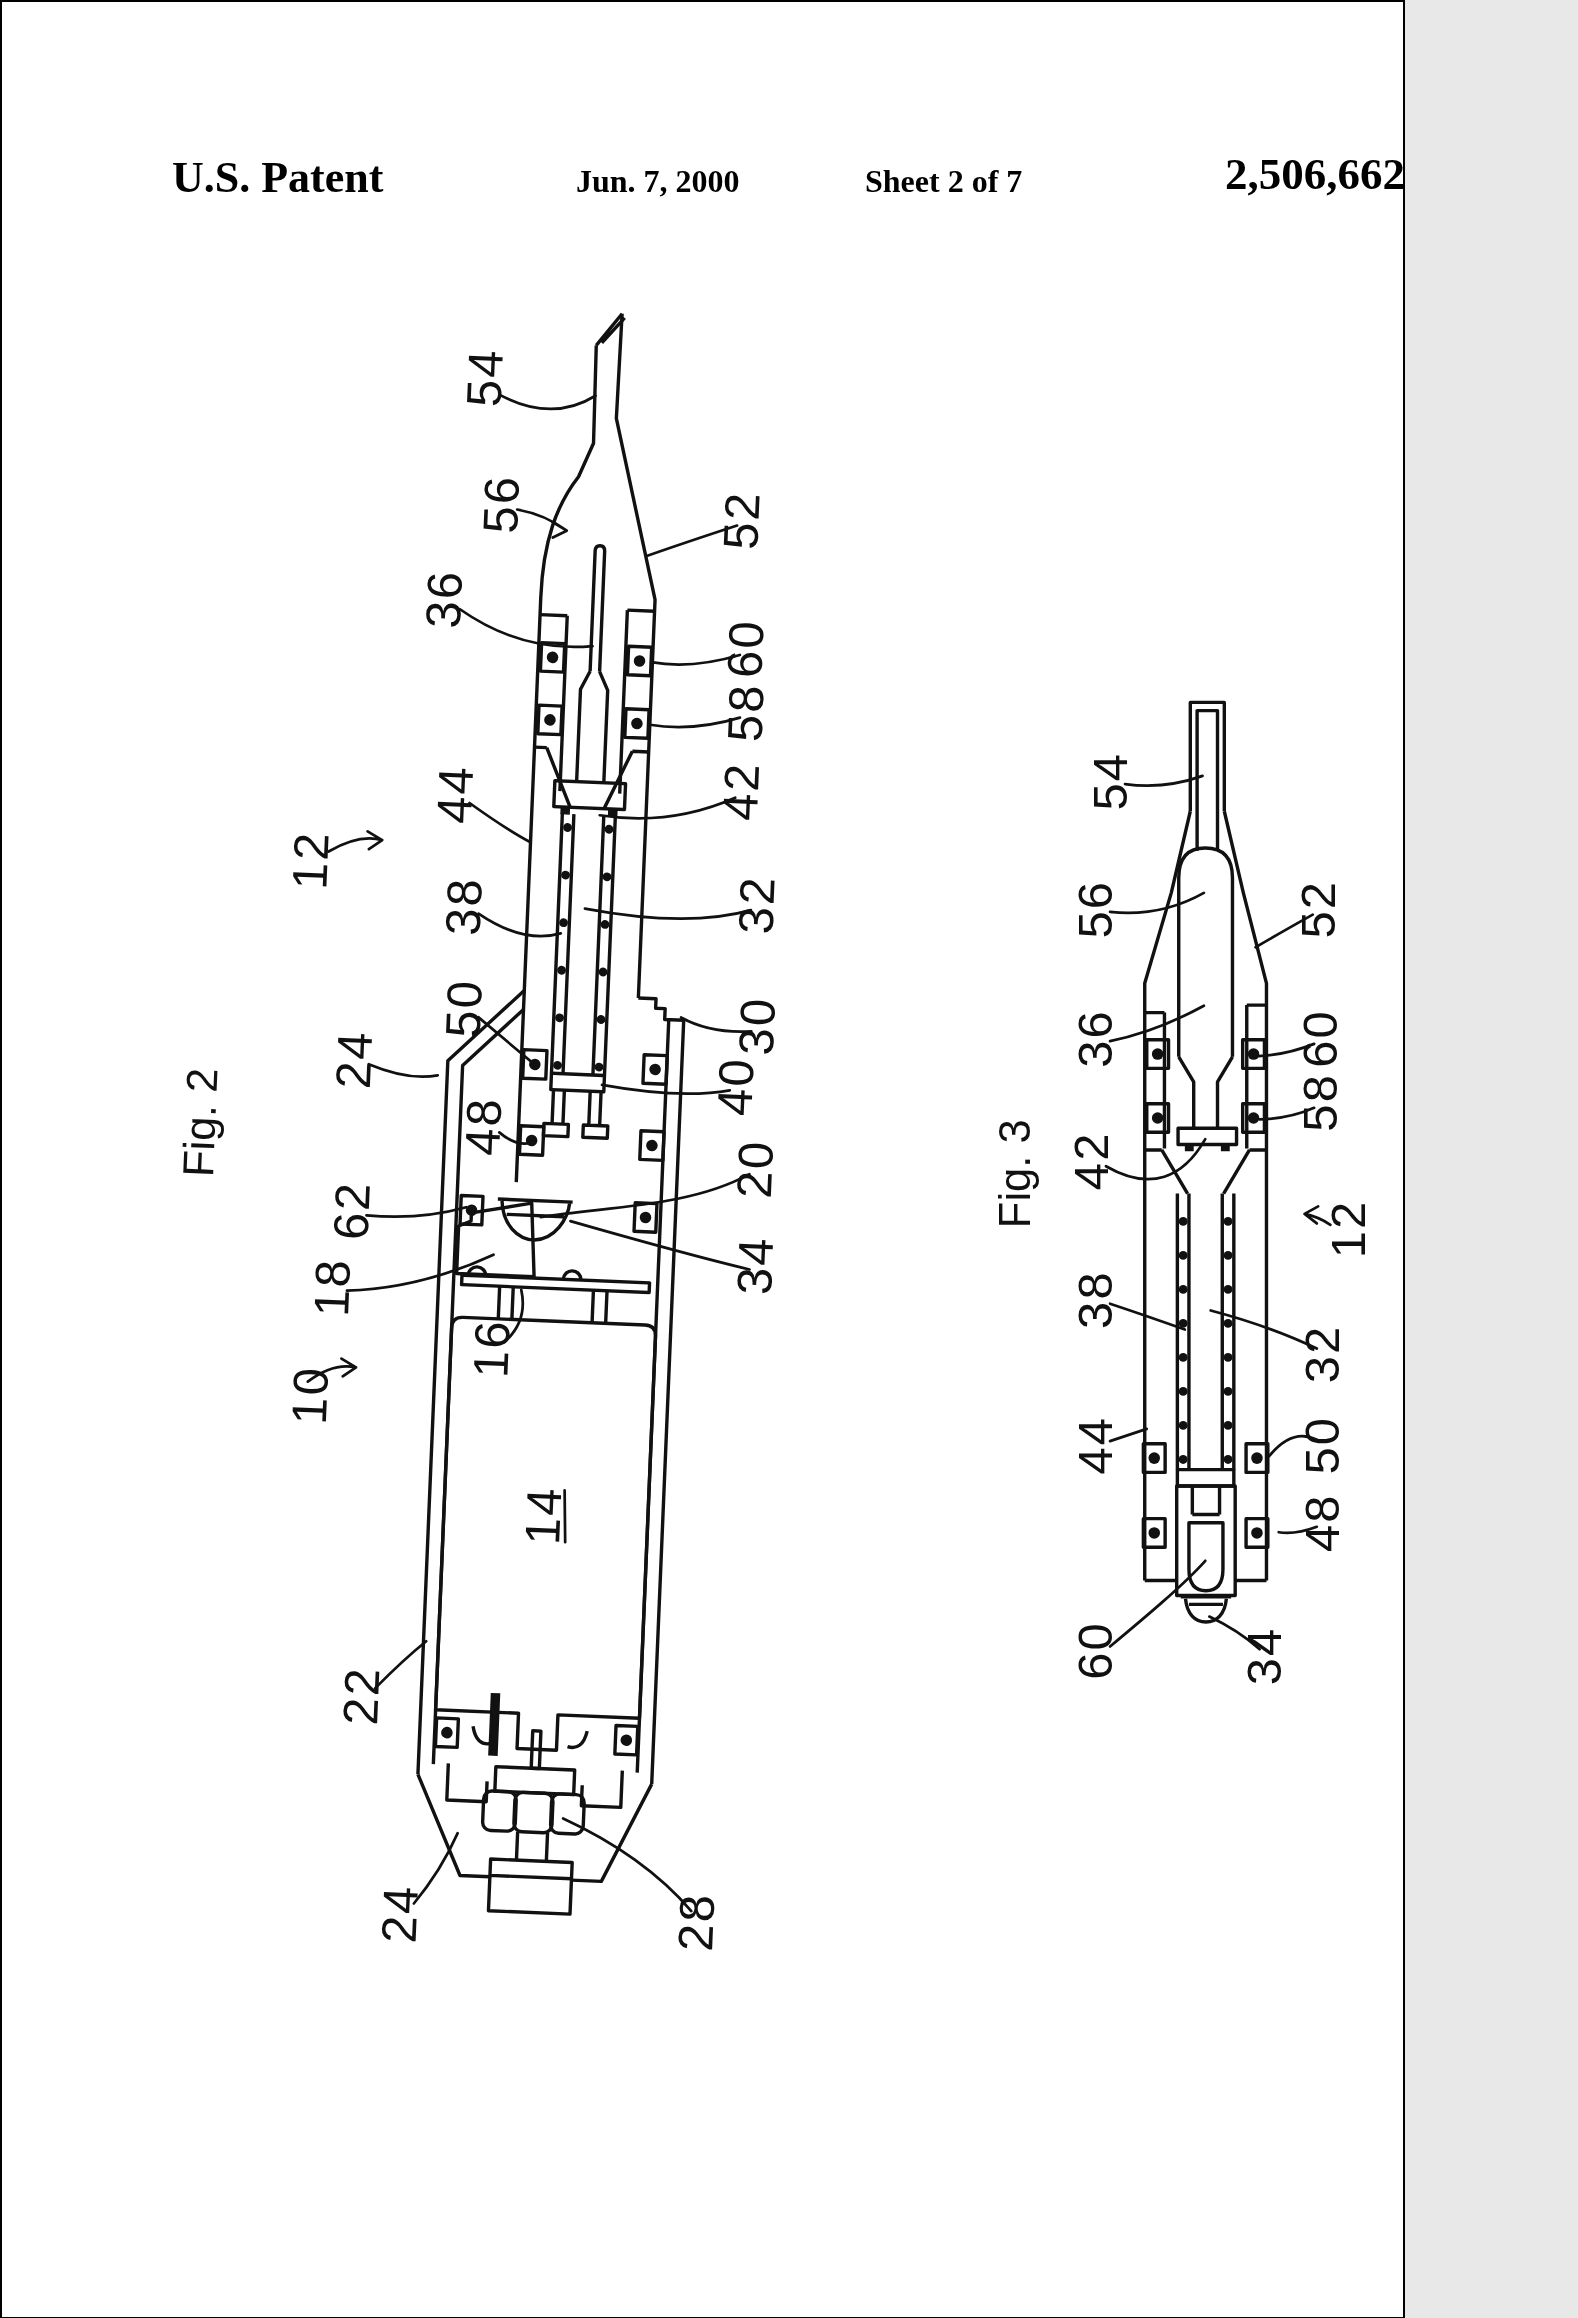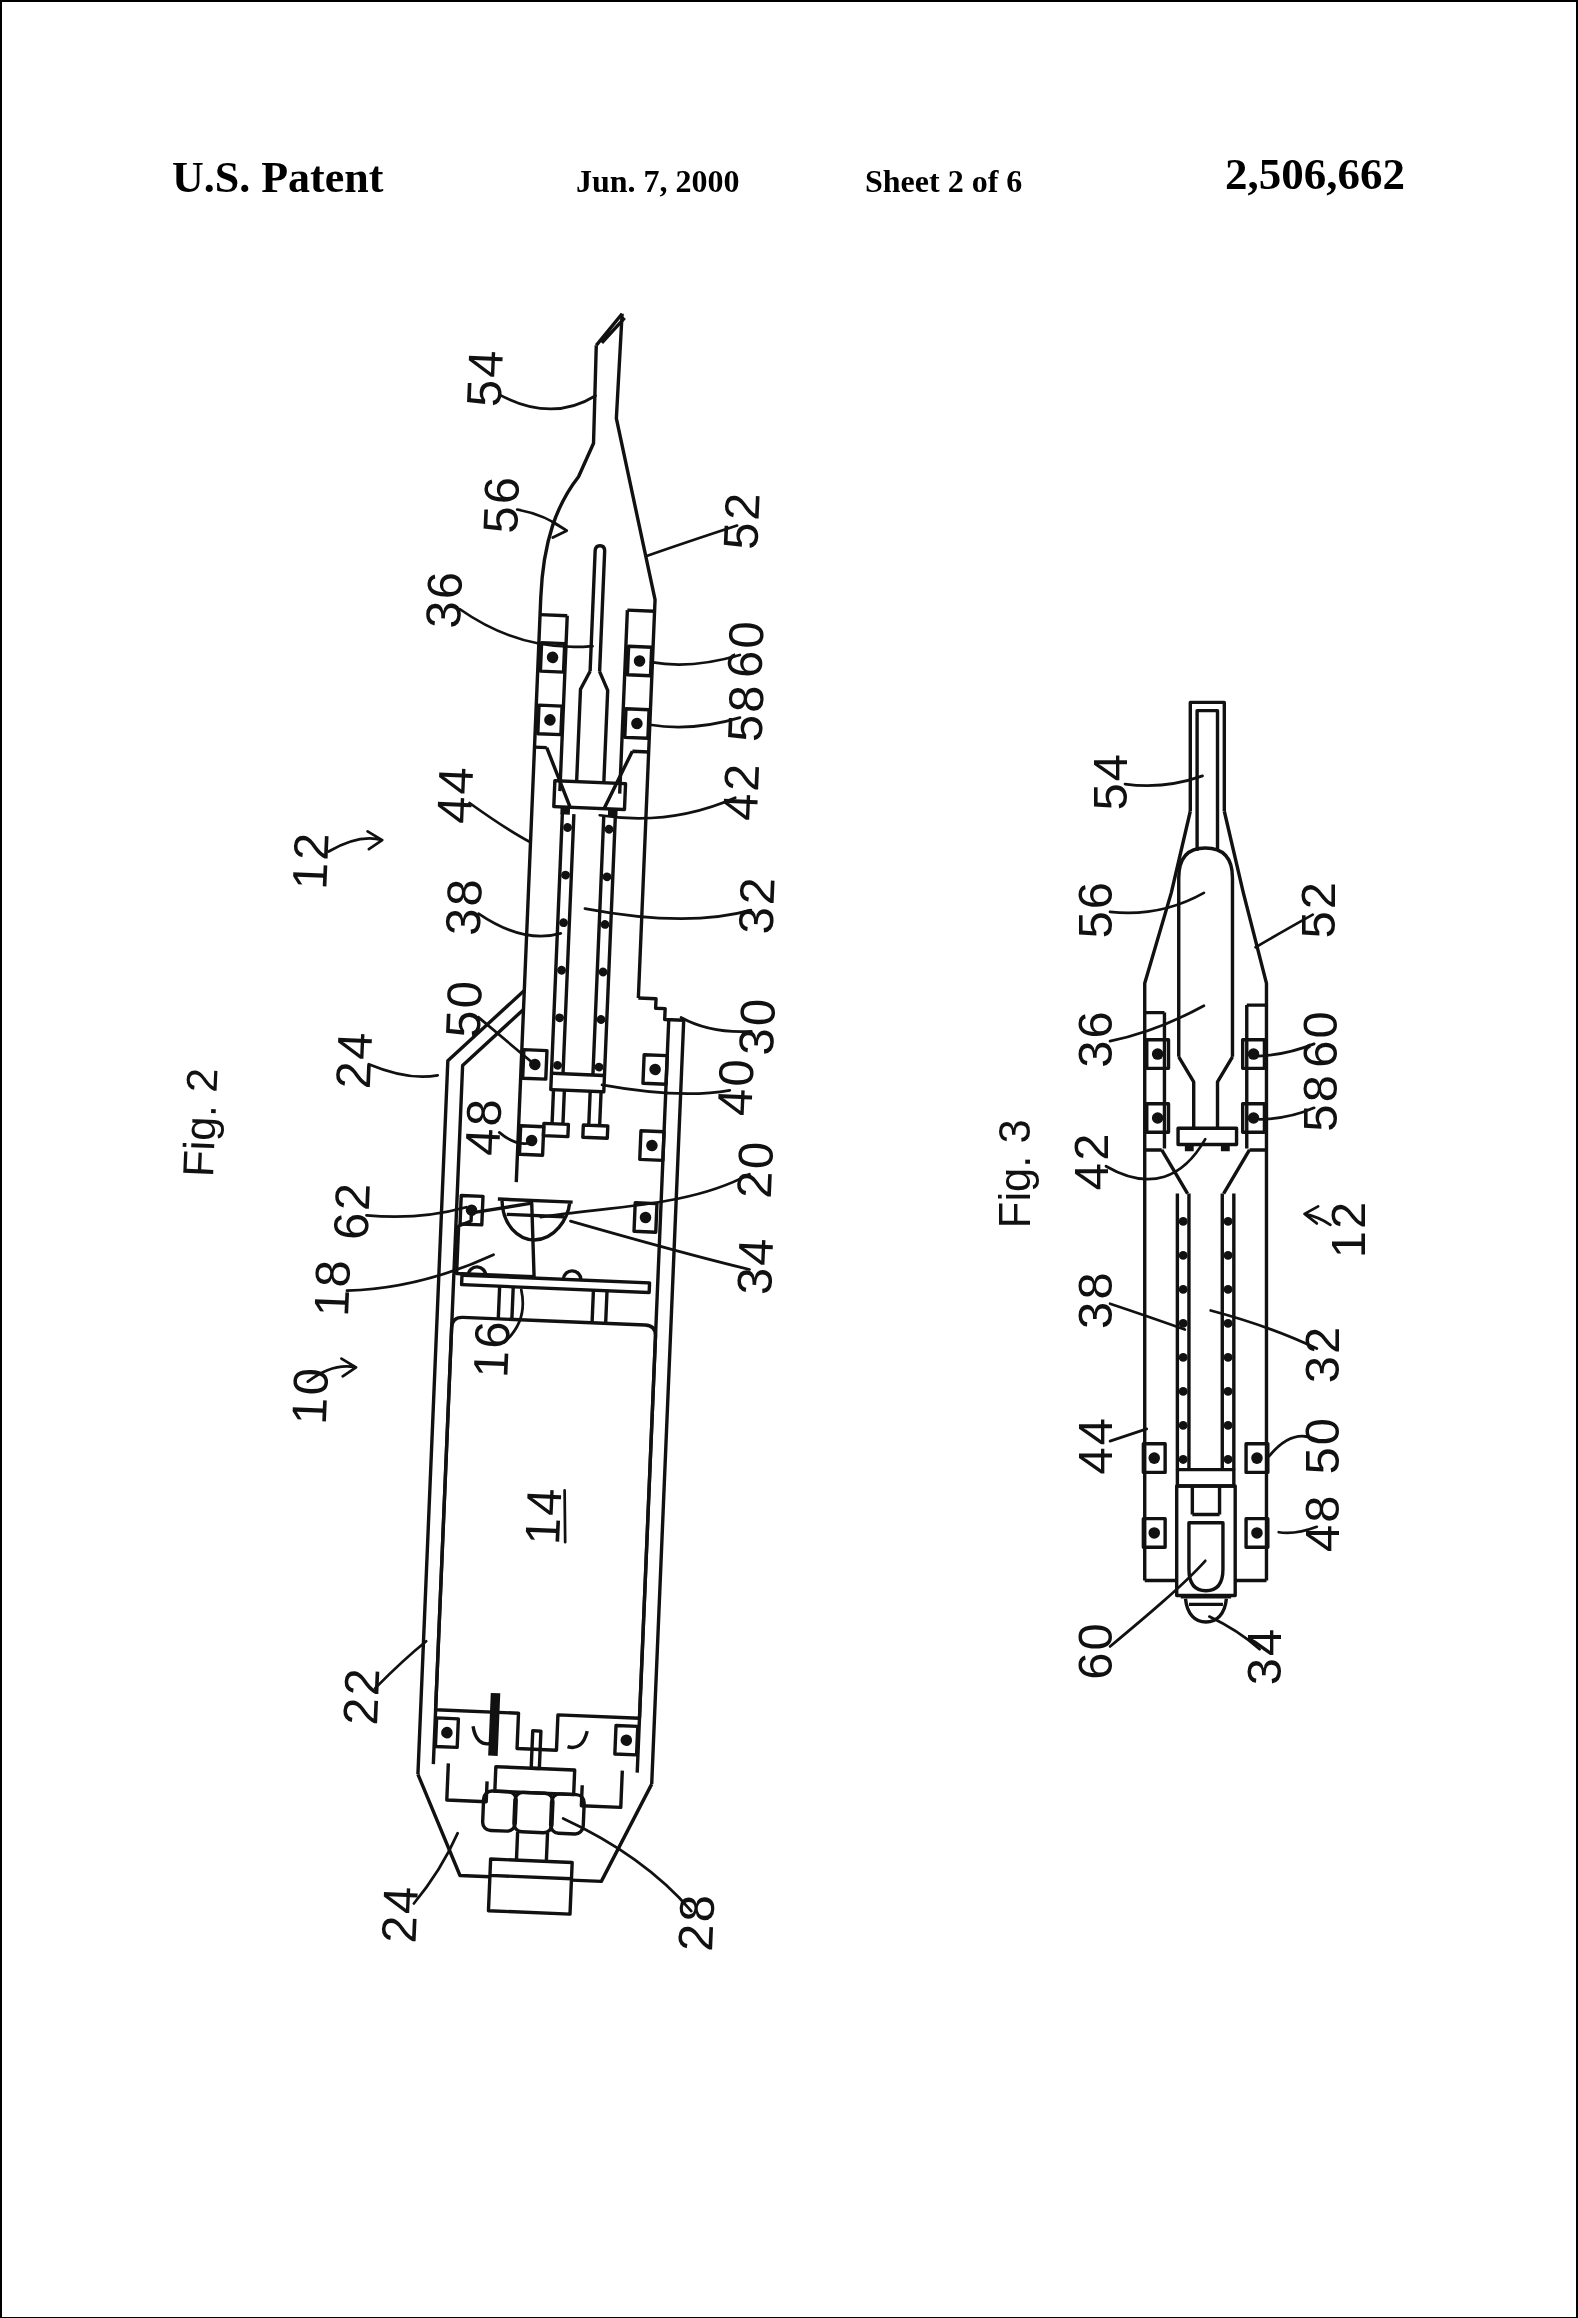--- a/index.html
+++ b/index.html
@@ -3,7 +3,7 @@
 <meta charset="utf-8">
 <style>
   html,body{margin:0;padding:0;background:#e8e8e8;}
-  .page{position:relative;width:1578px;height:2319px;background:#ffffff;
+  .page{position:relative;width:1405px;height:2319px;background:#ffffff;
         box-shadow:inset 0 0 0 2px #000;overflow:hidden;
         font-family:"Liberation Serif",serif;}
   .hdr{position:absolute;color:#000;font-weight:bold;white-space:nowrap;}

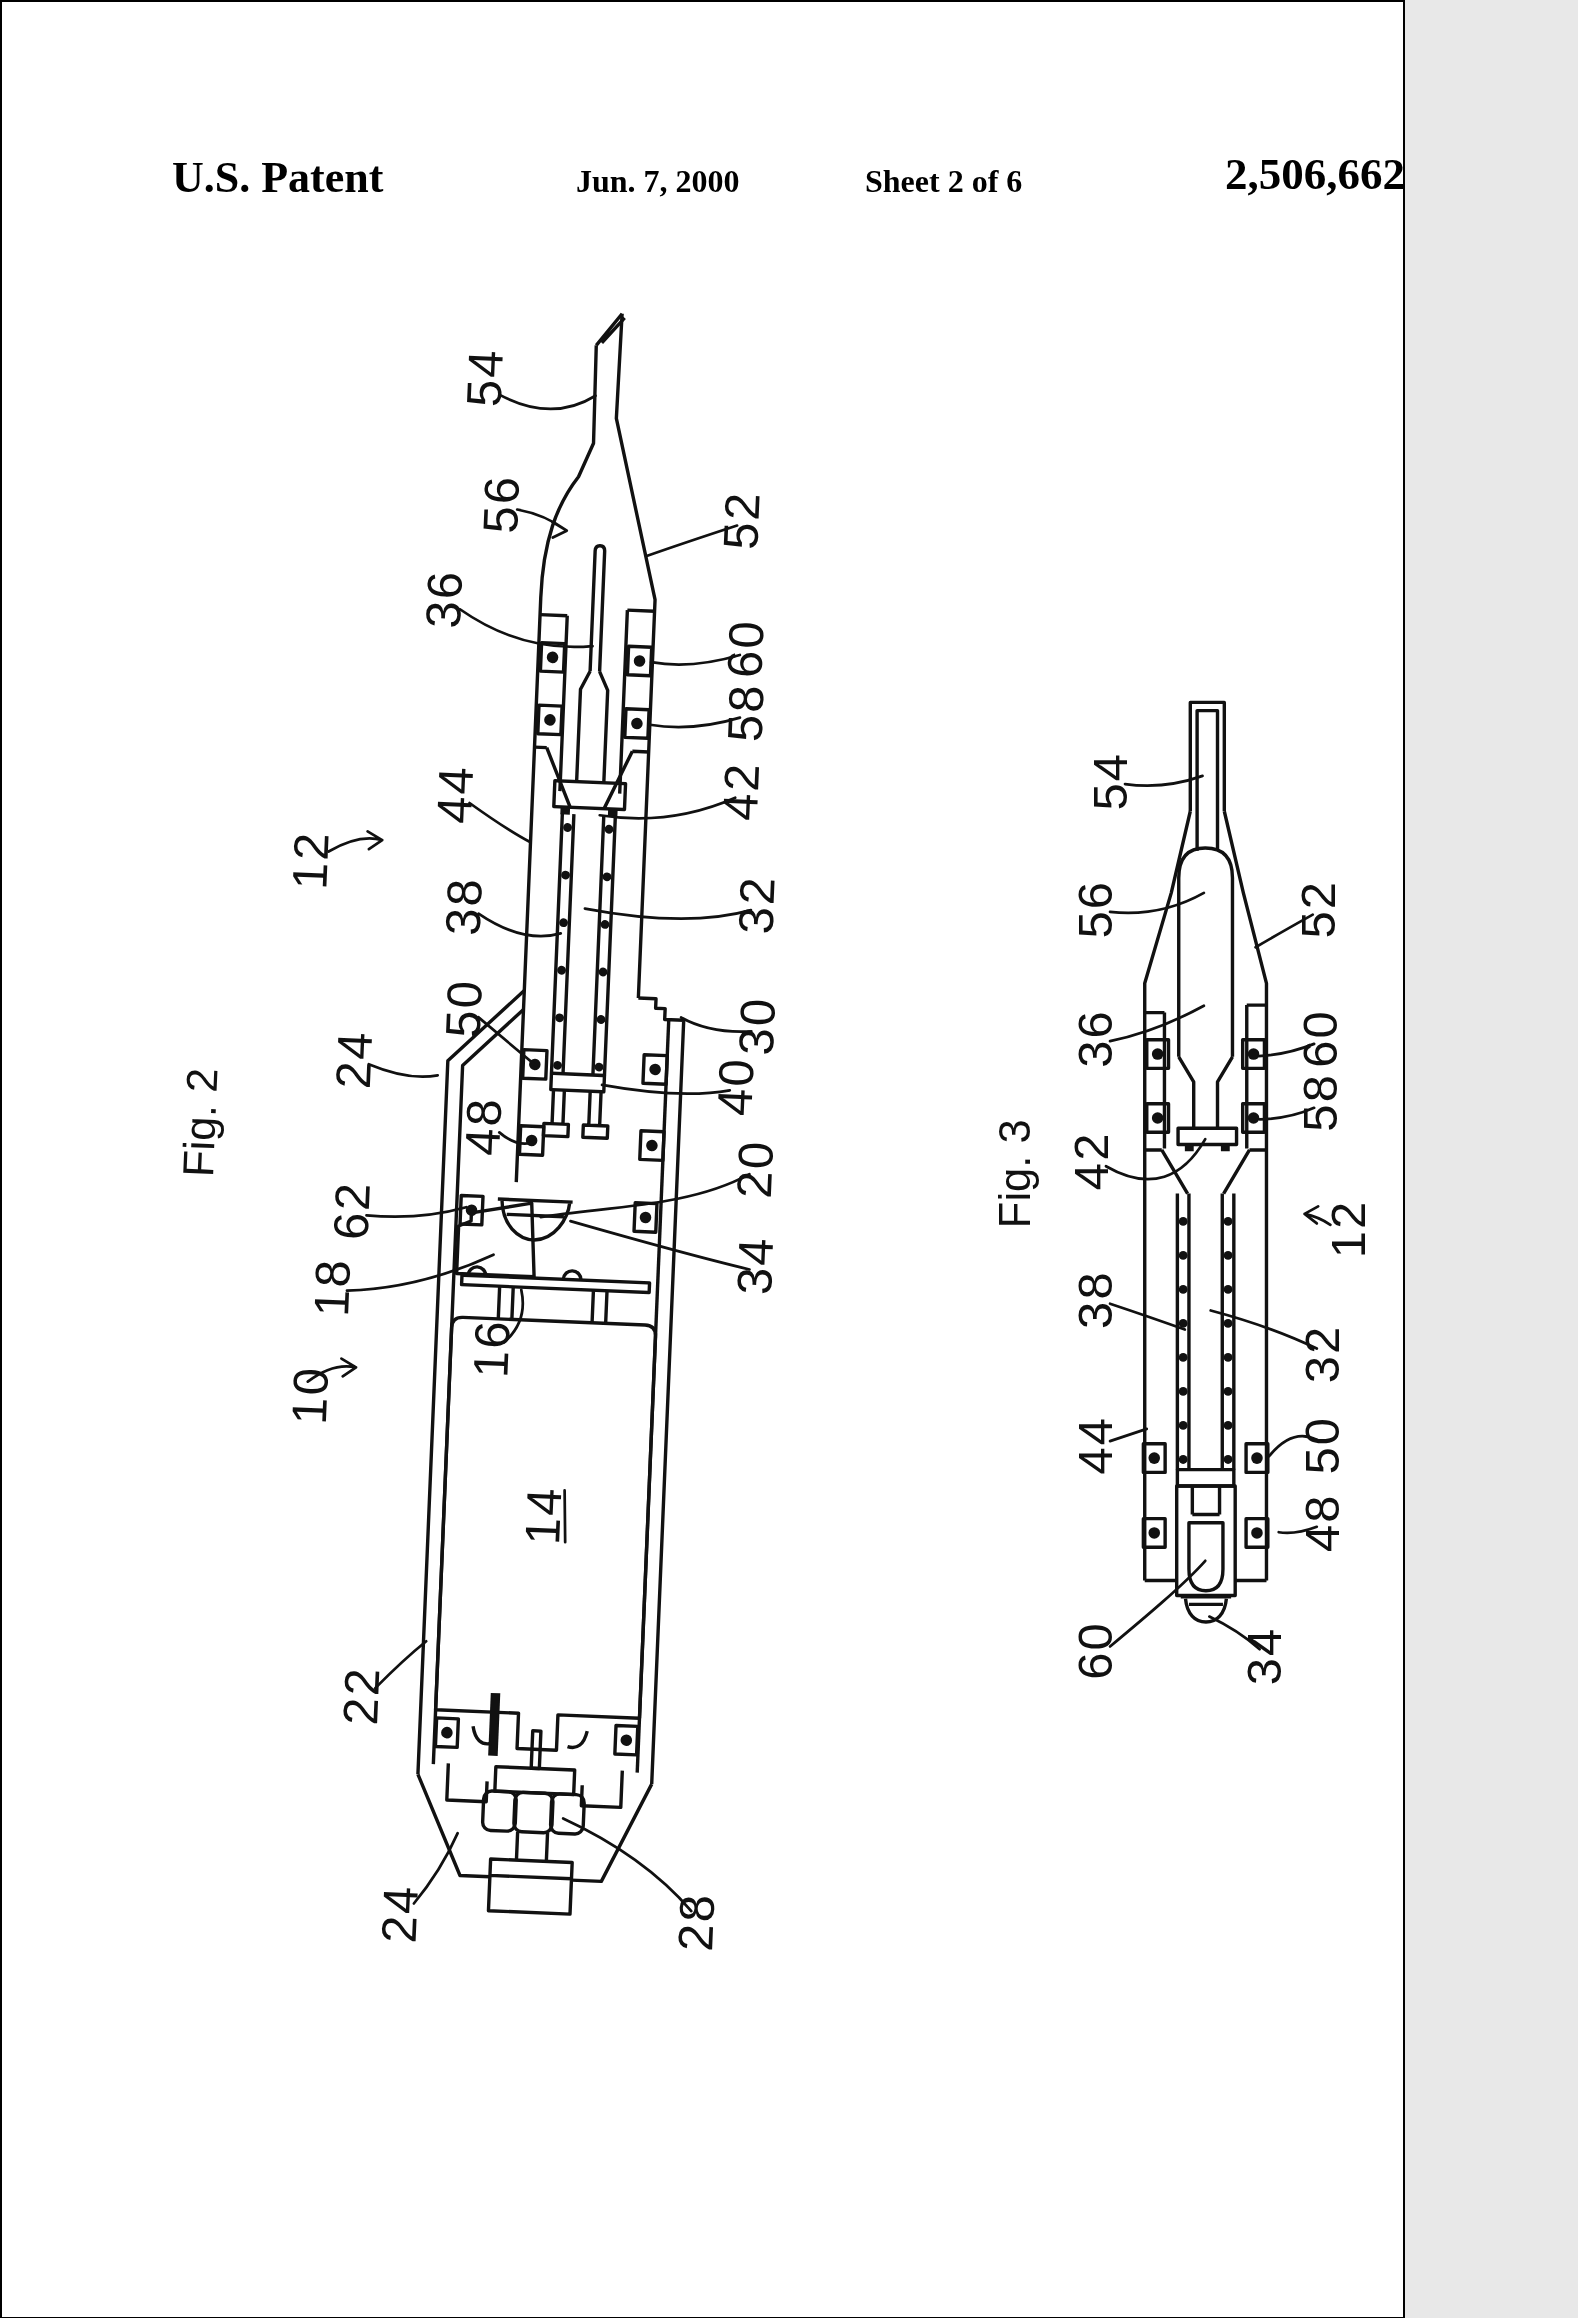--- a/index.html
+++ b/index.html
@@ -27,7 +27,7 @@
 
   <div class="hdr" id="hdr-title">U.S. Patent</div>
   <div class="hdr" id="hdr-date">Jun. 7, 2000</div>
-  <div class="hdr" id="hdr-sheet">Sheet 2 of 6</div>
+  <div class="hdr" id="hdr-sheet">Sheet 2 of 7</div>
   <div class="hdr" id="hdr-number">2,506,662</div>
 
   <svg width="1578" height="2319" viewBox="0 0 2320 3408">

